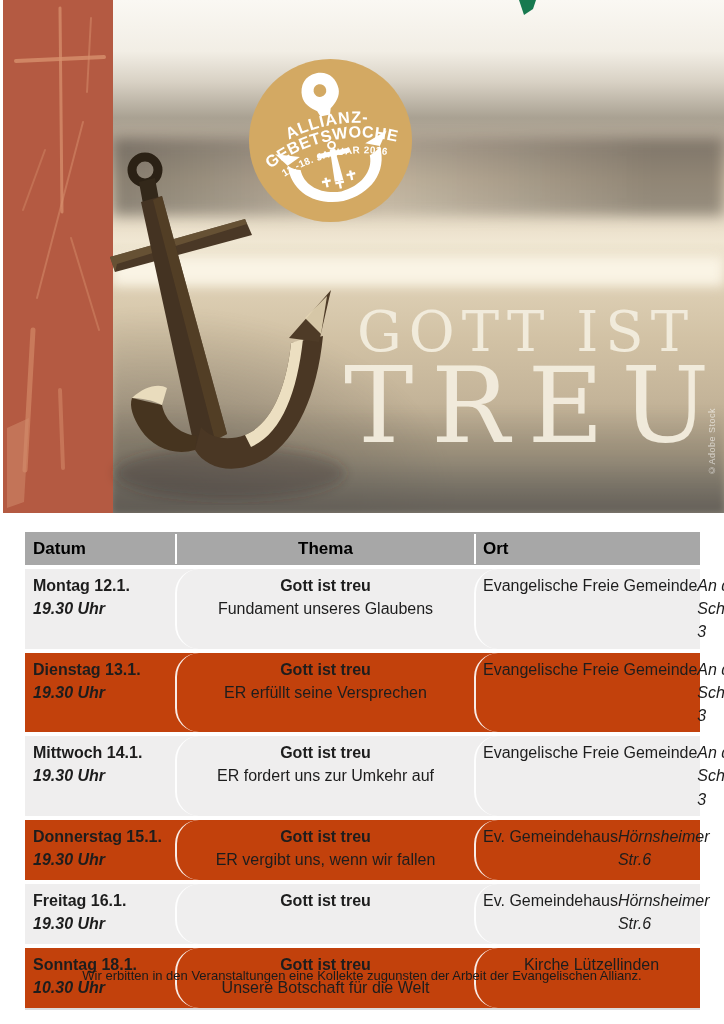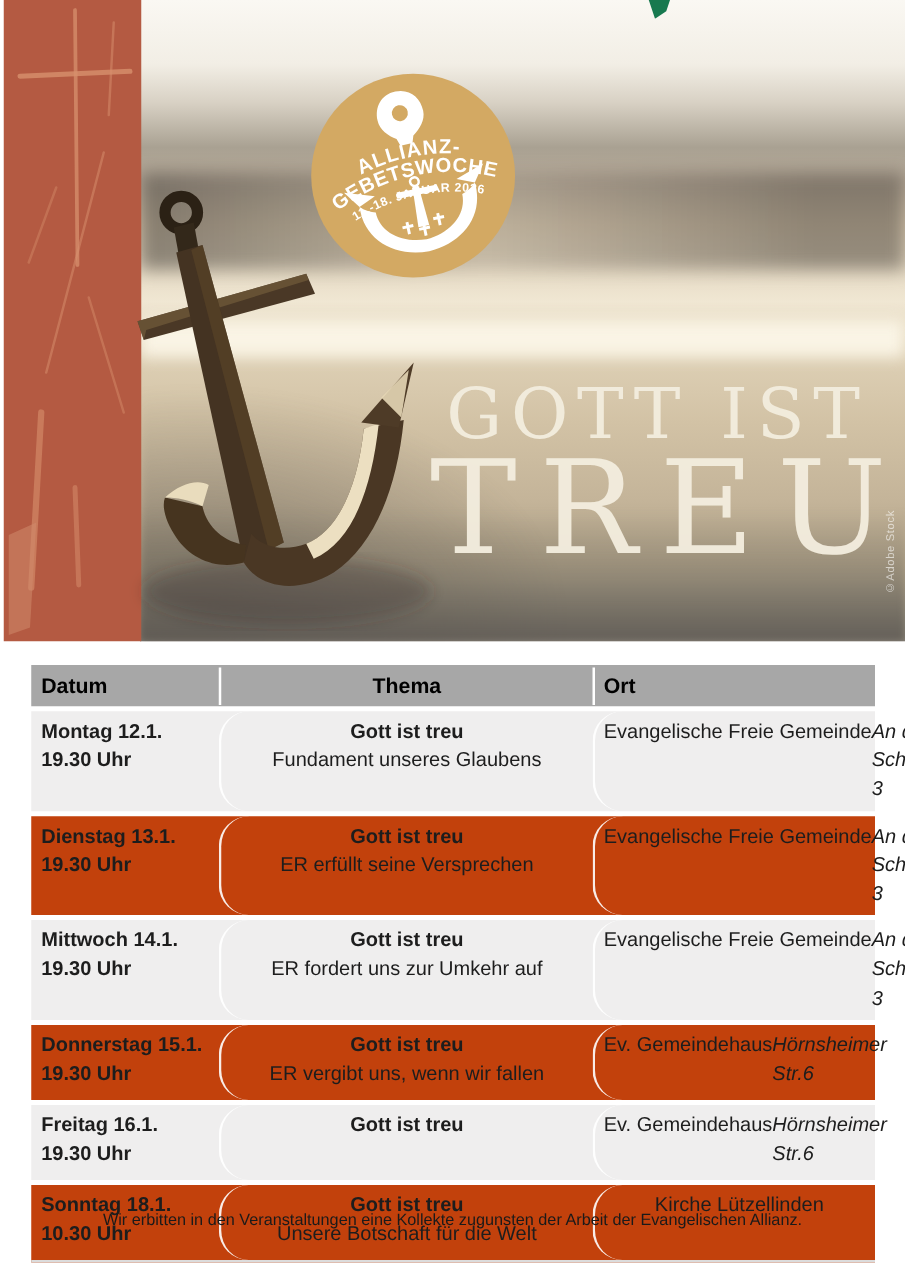--- a/index.html
+++ b/index.html
@@ -57,7 +57,7 @@
   .t-row .col-ort{display:flex;flex-direction:row;justify-content:flex-start;}
   .t-row .col-ort.center{justify-content:center;}
   .date-line{font-weight:bold;white-space:nowrap;line-height:1.45;}
-  .time-line{font-weight:bold;line-height:1.45;}
+  .time-line{font-weight:bold;font-style:italic;line-height:1.45;}
   .theme-title{font-weight:bold;line-height:1.45;}
   .theme-sub{line-height:1.45;}
   .loc-main{white-space:nowrap;line-height:1.45;}

